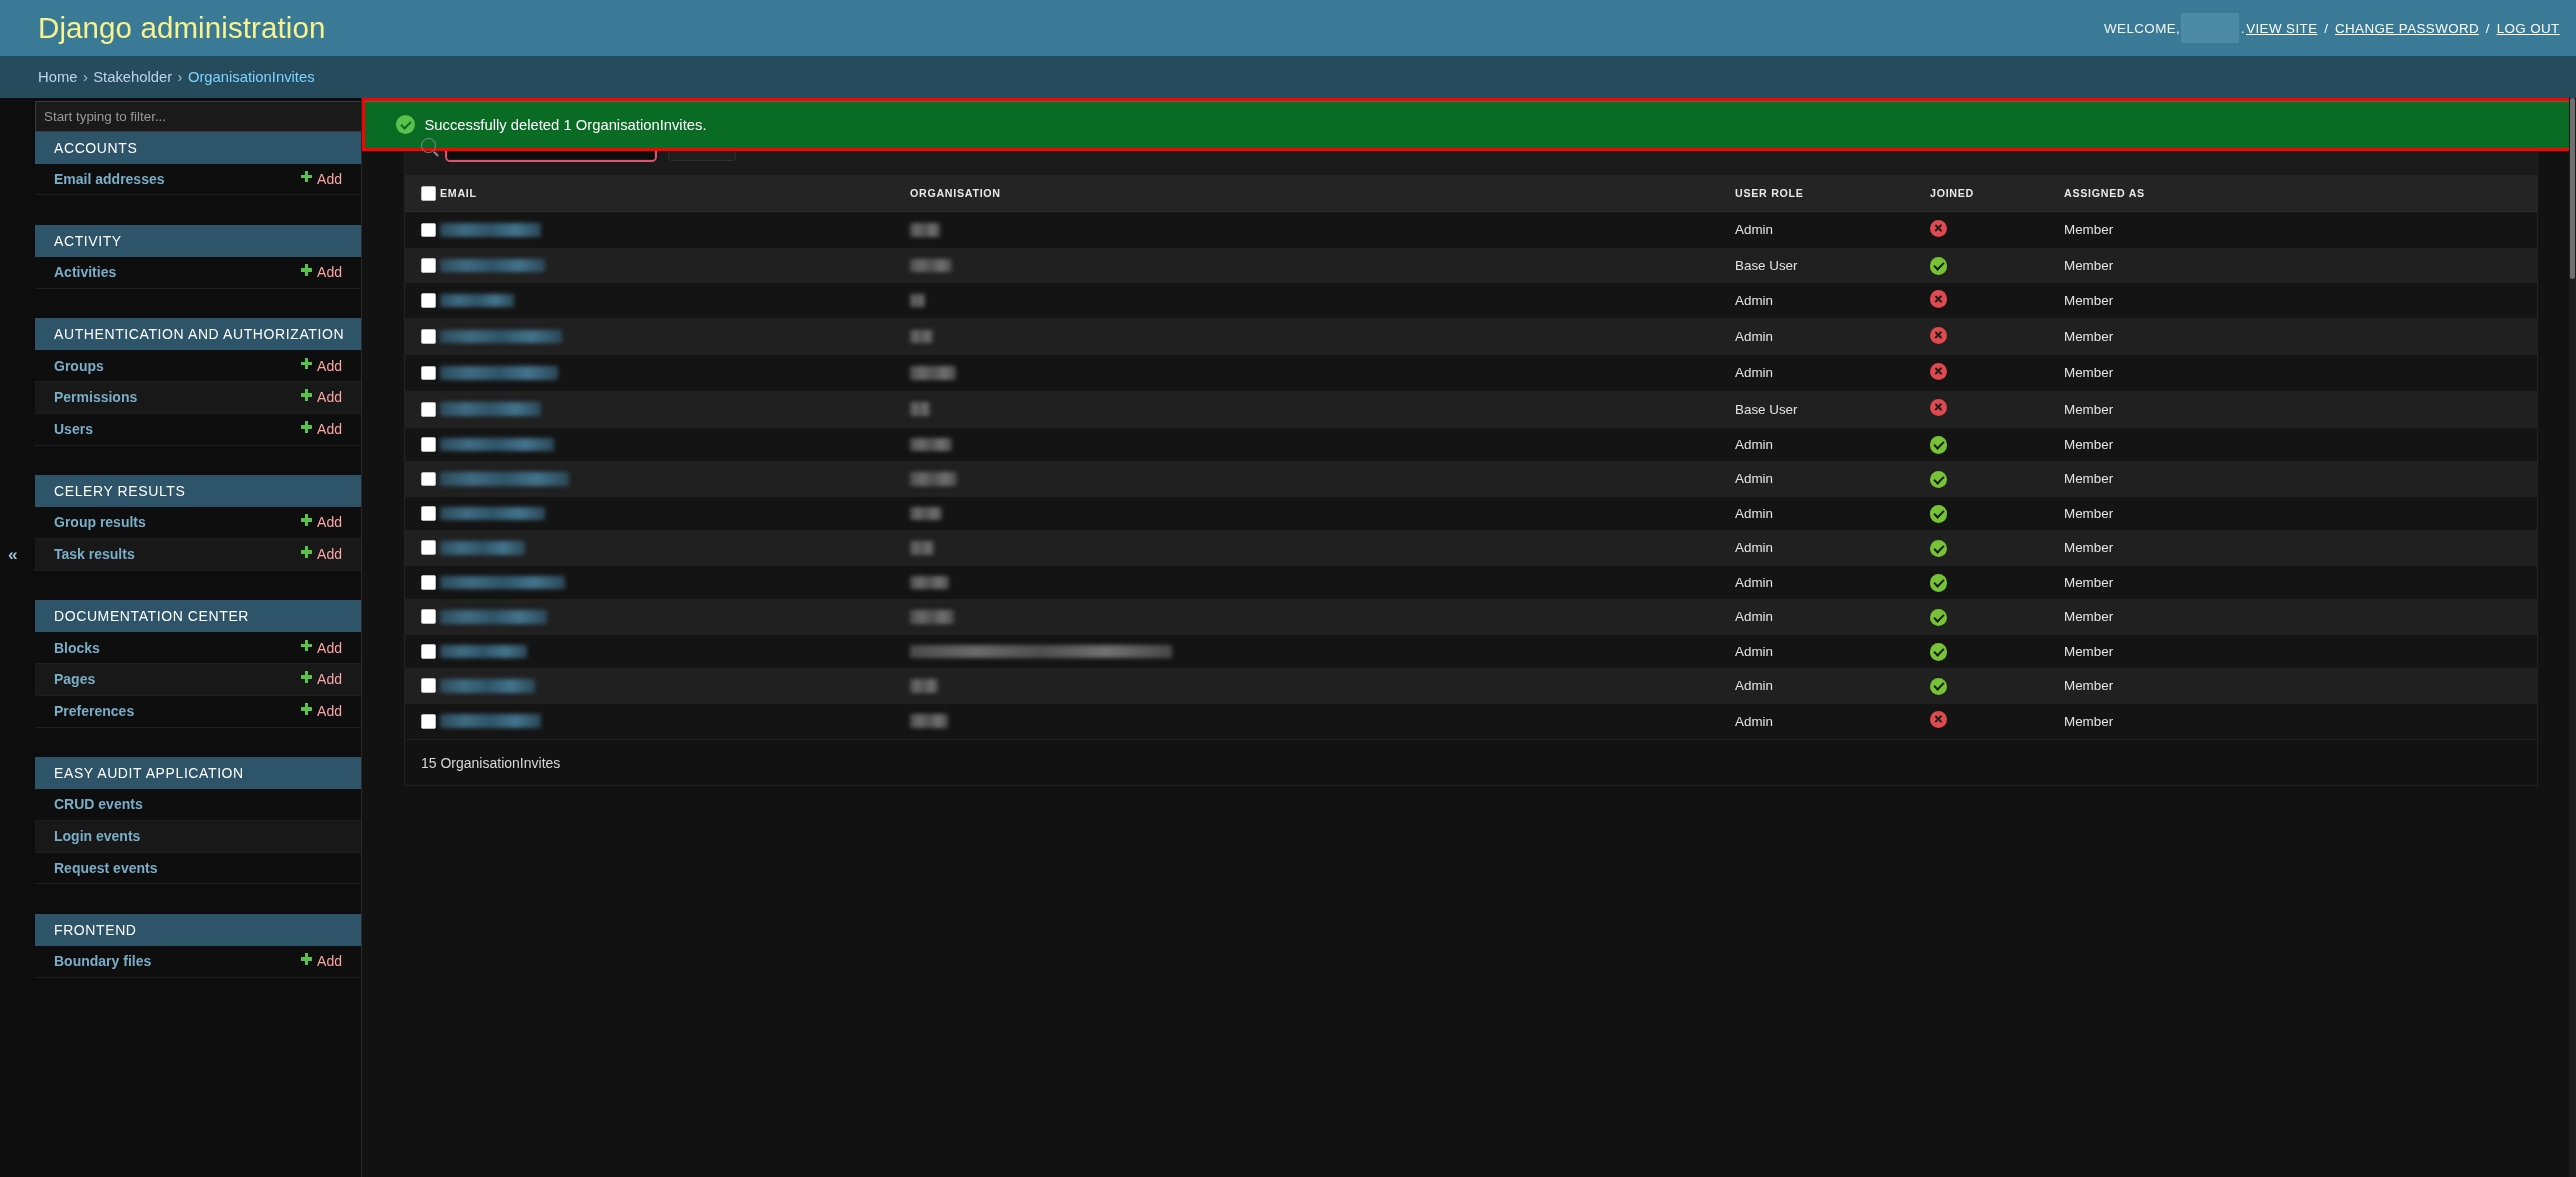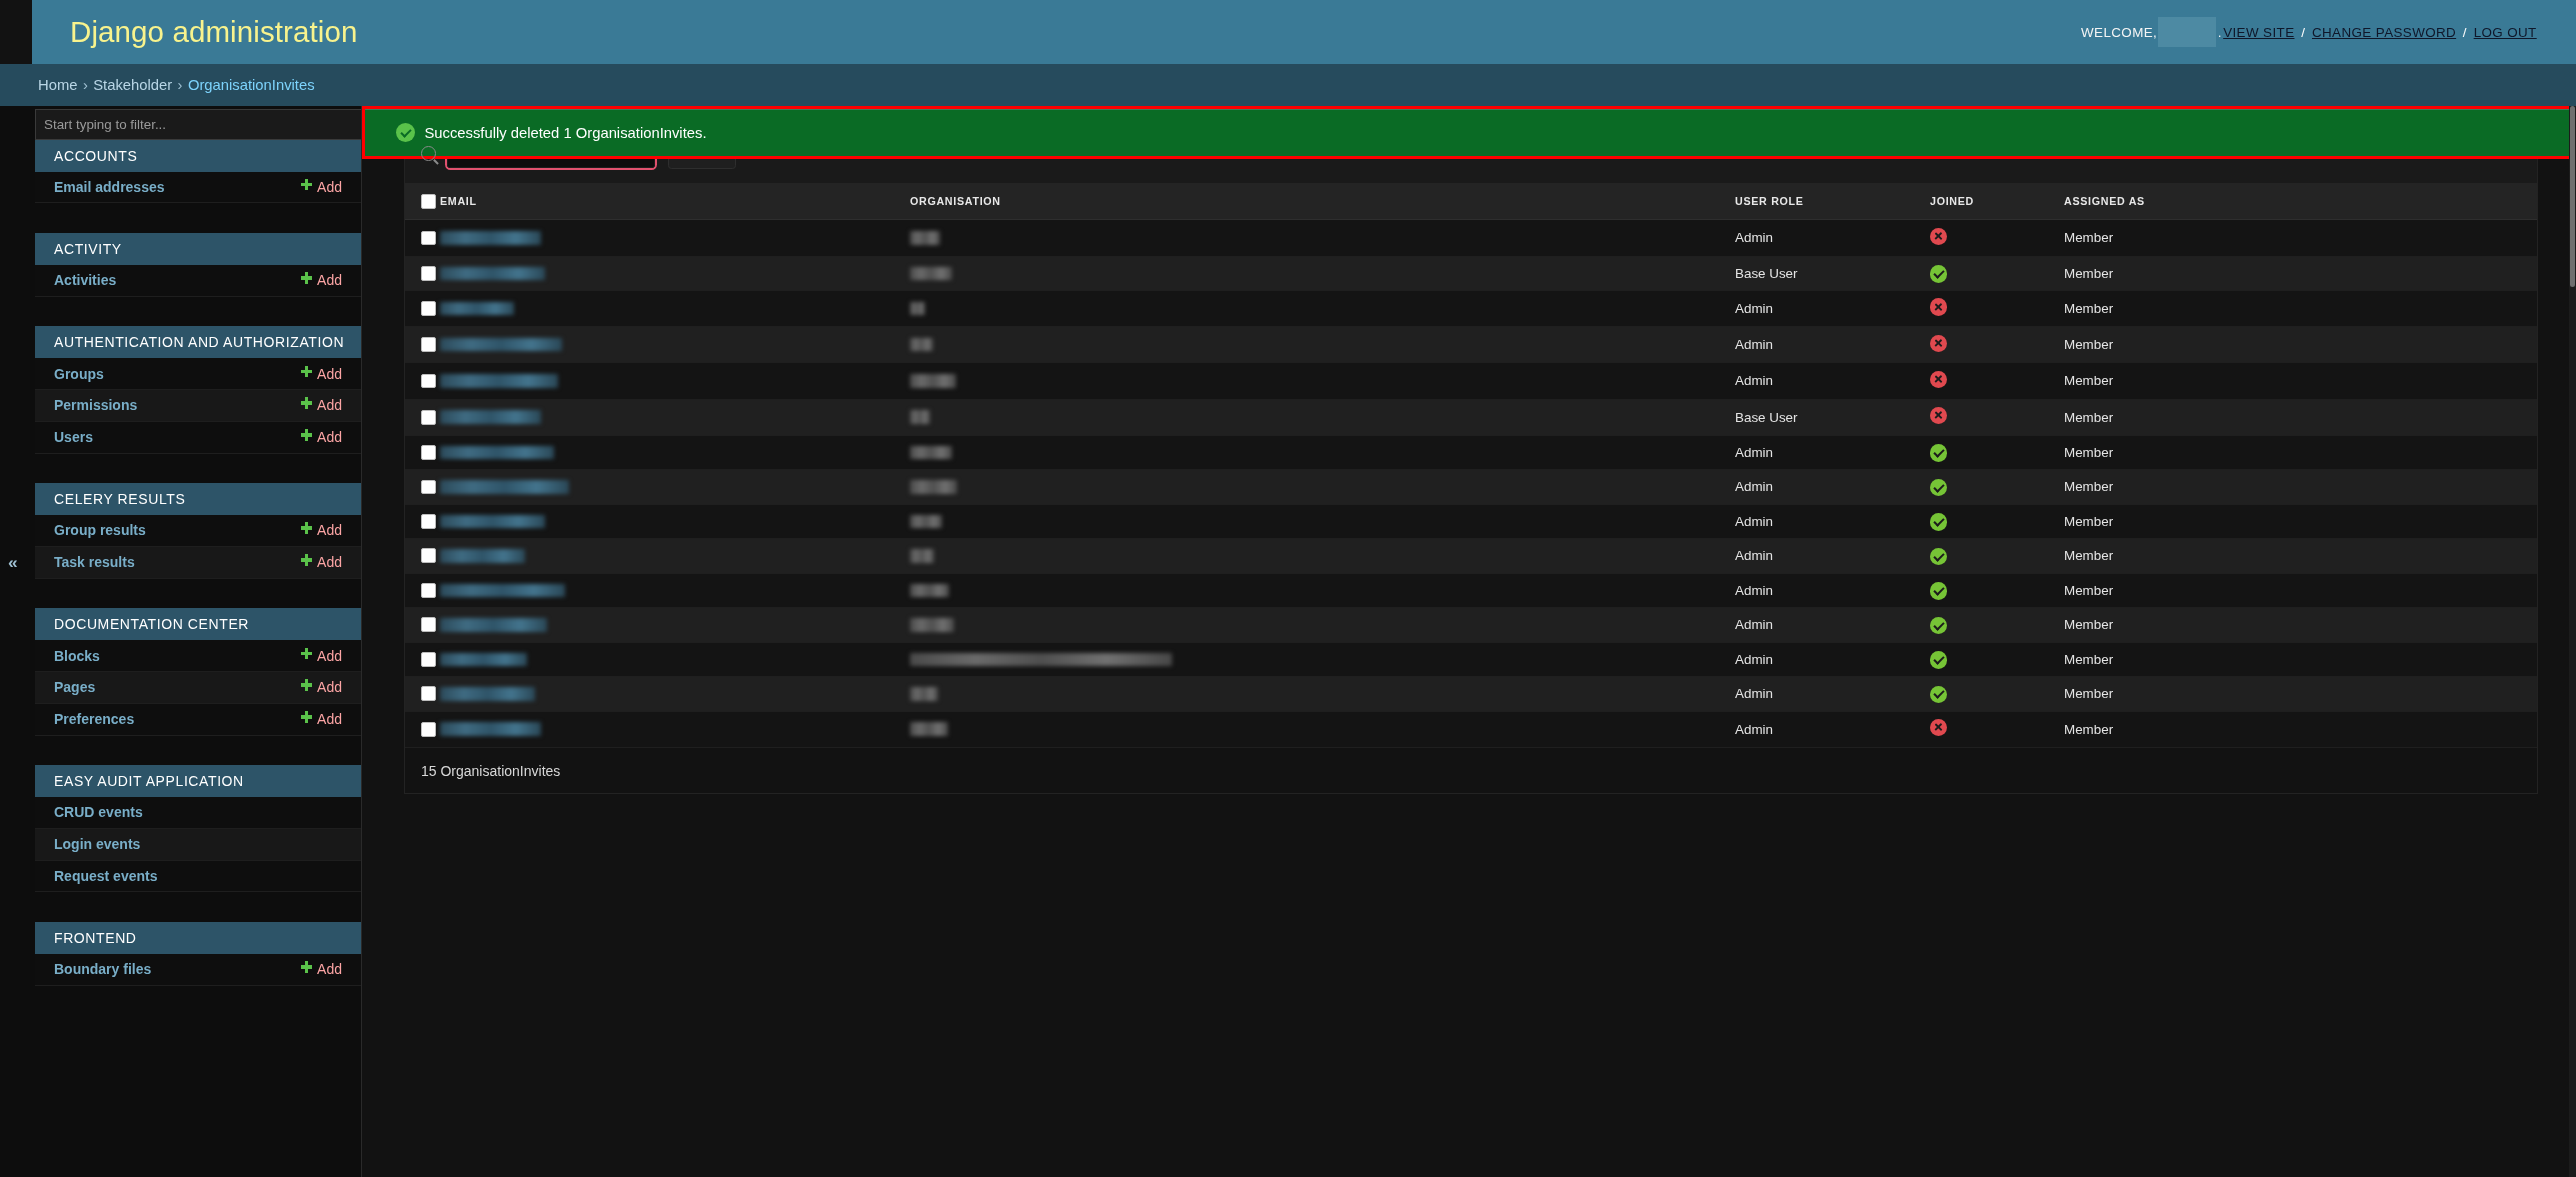--- a/index.html
+++ b/index.html
@@ -13,14 +13,13 @@
 
   
   #header {
-    height: 64px;
+    height: 56px;
     background: #3a7a96;
     display: flex;
     align-items: center;
     justify-content: space-between;
-    padding: 0 38px 0 38px;
+    padding: 0 15px 0 38px;
     position: relative;
-    margin-left: 32px;
   }
   #branding { font-size: 29.5px; color: #f8f38d; font-weight: 400; letter-spacing: 0.1px; }
   #user-tools {

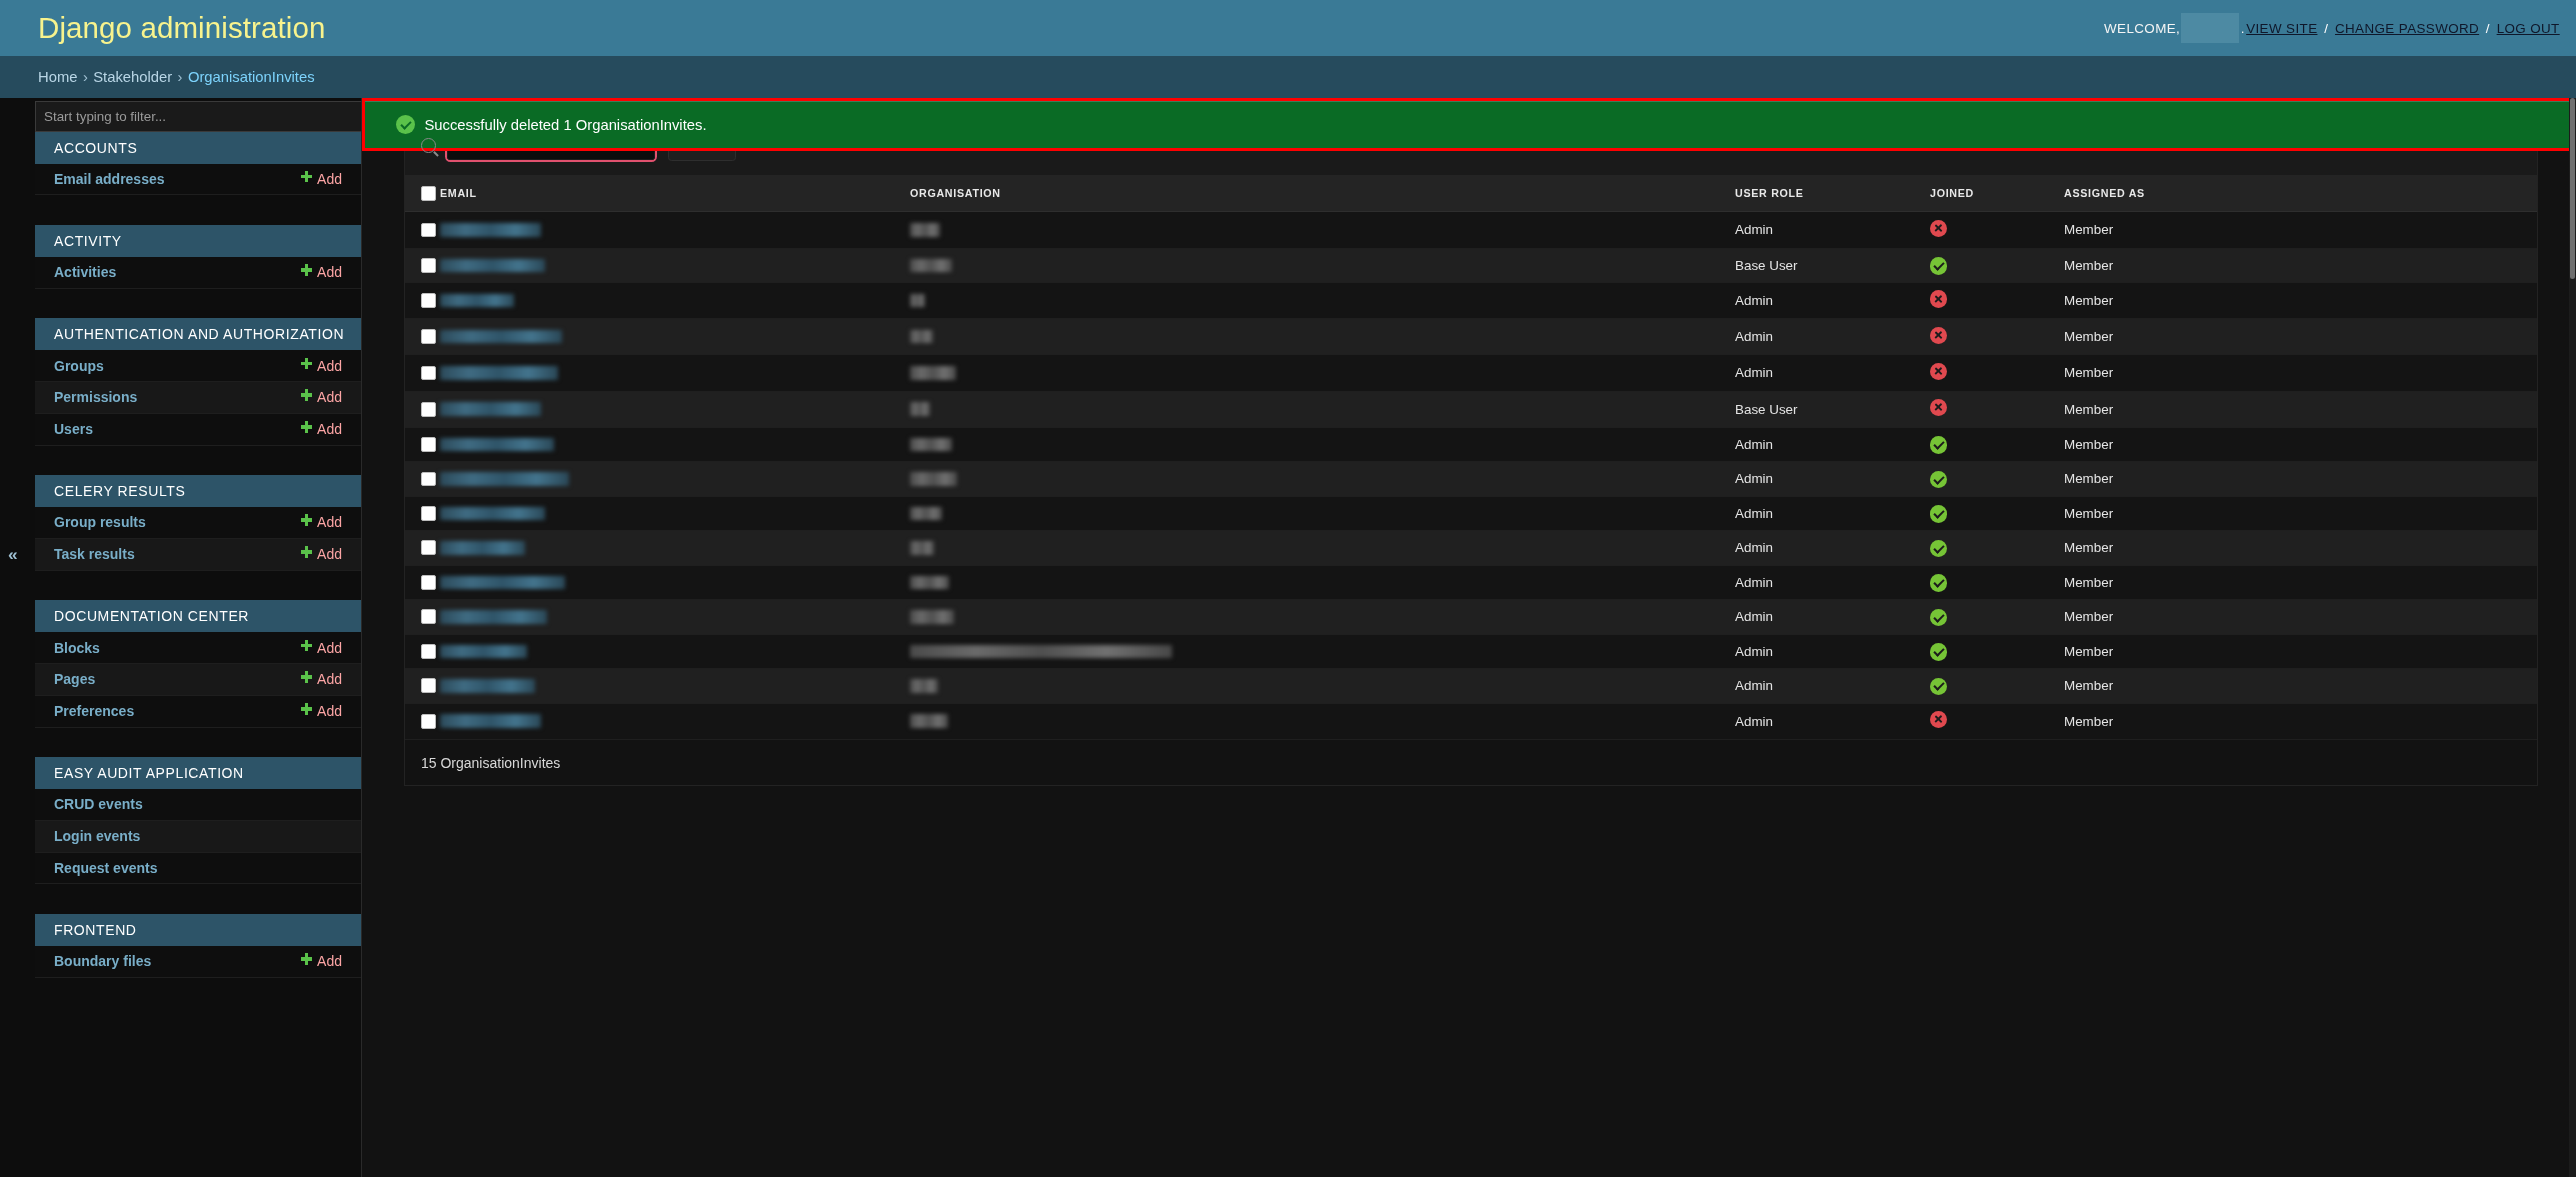--- a/index.html
+++ b/index.html
@@ -31,7 +31,7 @@
     display: inline-block; width: 58px; height: 29.5px;
     background: #4d8aa3; vertical-align: middle; margin: 0 1.3px;
   }
-  #user-tools a { color: #0f172a; text-decoration: underline; padding: 0 1.3px; }
+  #user-tools a { color: #ffffff; text-decoration: underline; padding: 0 1.3px; }
   #user-tools .sep { padding: 0 5.4px; }
 
   

